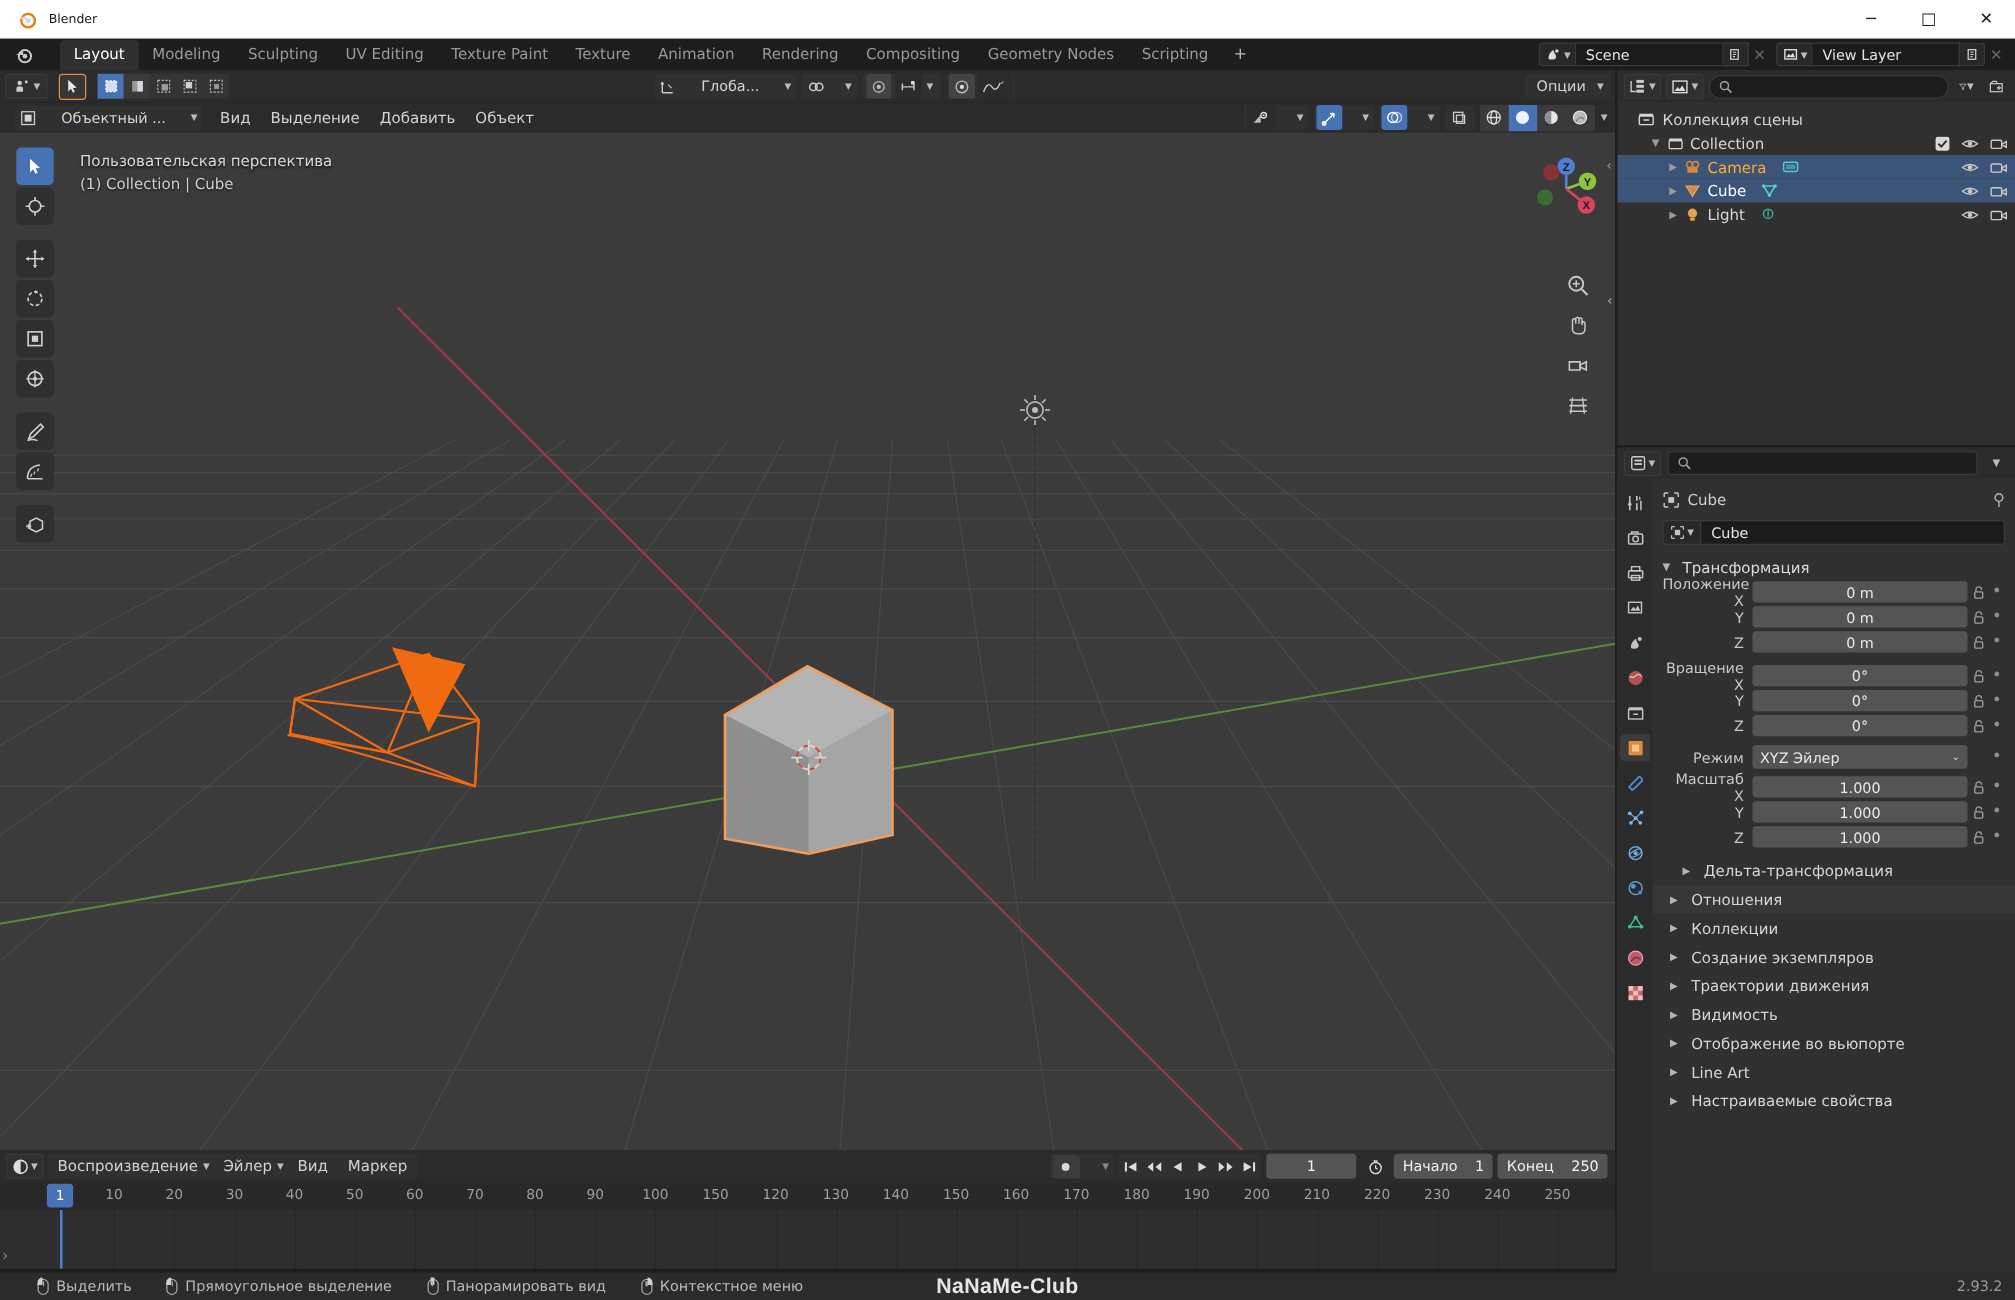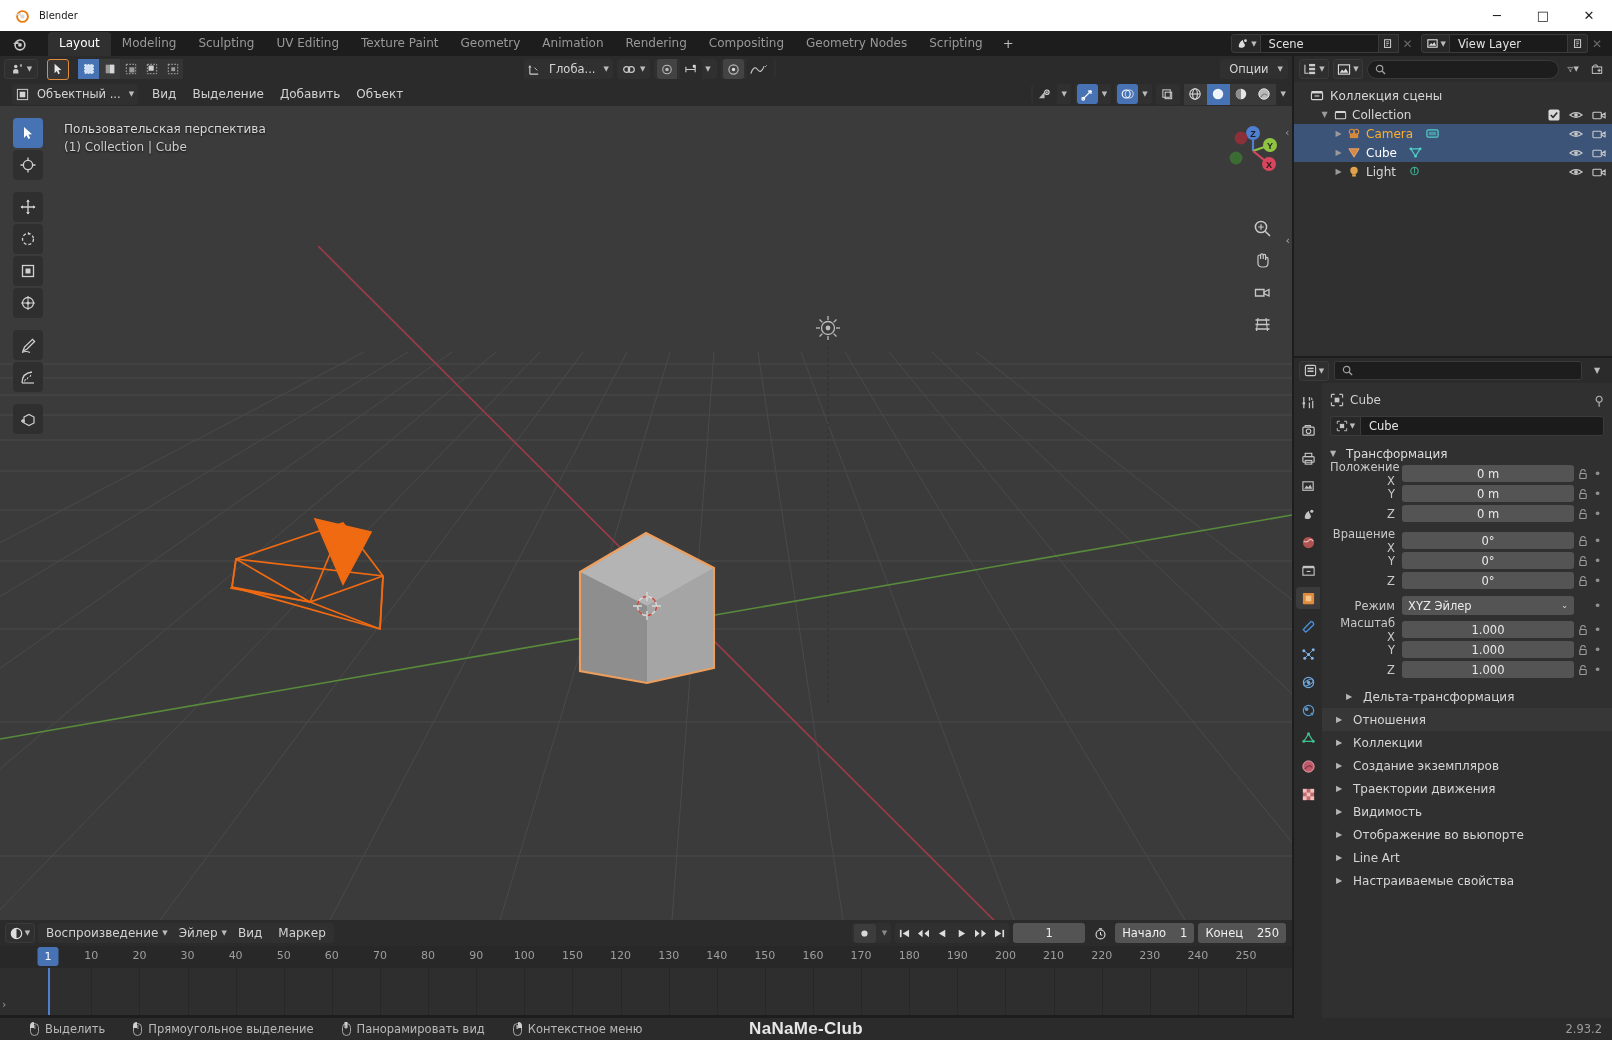--- a/index.html
+++ b/index.html
@@ -245,7 +245,7 @@
         <div class="ws-tab">Sculpting</div>
         <div class="ws-tab">UV Editing</div>
         <div class="ws-tab">Texture Paint</div>
-        <div class="ws-tab">Geometry</div>
+        <div class="ws-tab">Texture</div>
         <div class="ws-tab">Animation</div>
         <div class="ws-tab">Rendering</div>
         <div class="ws-tab">Compositing</div>

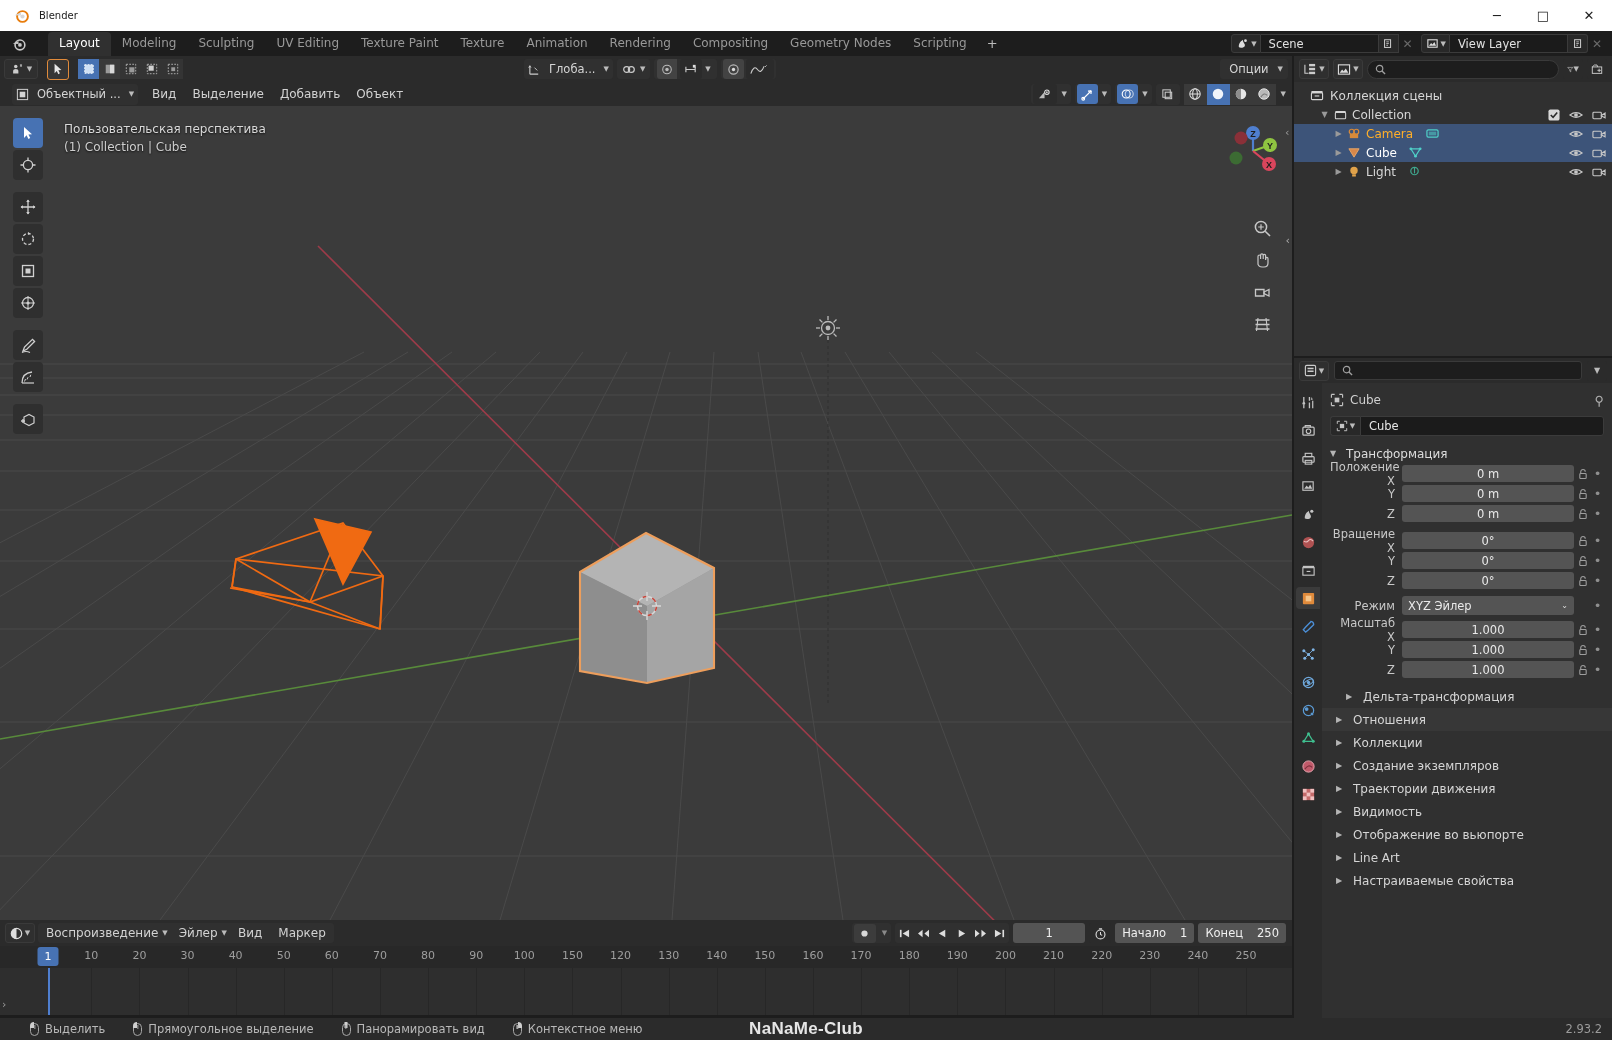--- a/index.html
+++ b/index.html
@@ -80,7 +80,7 @@
   .drop-label { font-size:11.5px; color:#d5d5d5; padding:0 4px; }
   .mode-drop {
     display:flex; align-items:center; height:20px; background:#303030; border-radius:3px;
-    padding:0 4px 0 4px; gap:4px;
+    padding:0 4px 0 4px; gap:16px;
   }
   .hdr-menu { padding:2px 8px; font-size:12px; color:#d2d2d2; border-radius:3px; }
   .right-tools { position:absolute; right:4px; top:0; height:26px; display:flex; align-items:center; gap:3px;}

